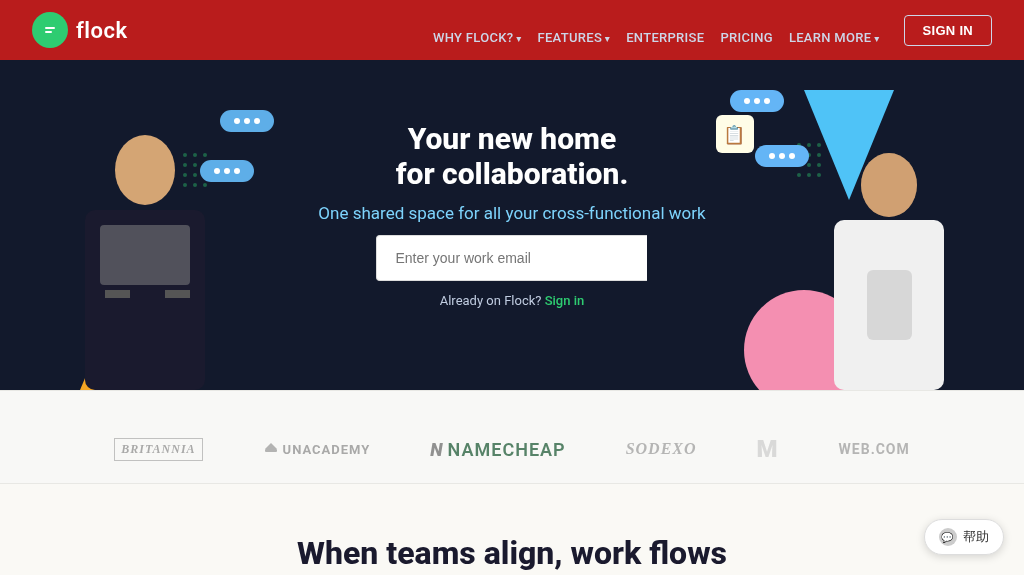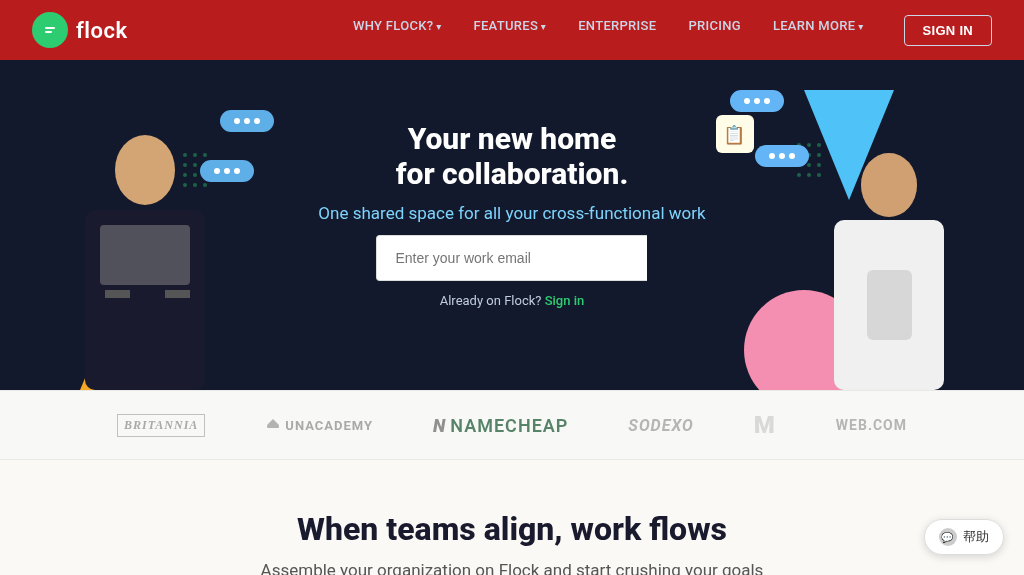--- a/index.html
+++ b/index.html
@@ -41,8 +41,8 @@
     }
     .nav-links {
       display: flex;
-      align-items: flex-start;
-      gap: 32px;
+      align-items: flex-end;
+      gap: 16px;
       list-style: none;
     }
     .nav-links li a {

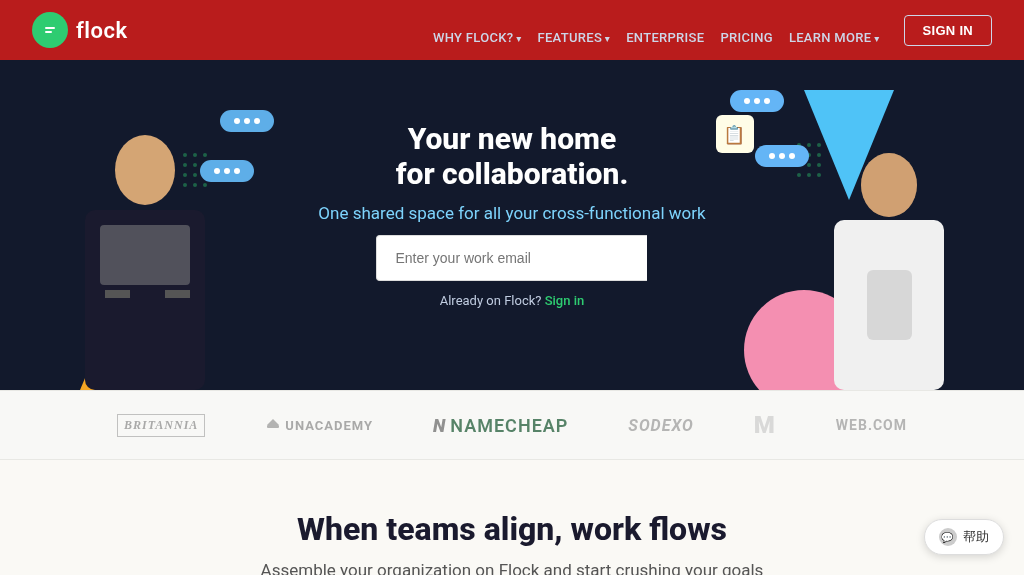--- a/index.html
+++ b/index.html
@@ -256,6 +256,7 @@
       align-items: center;
       gap: 4px;
       opacity: 0.7;
+      margin-top: 24px;
     }
     .logo-item.britannia { font-family: serif; font-style: italic; font-size: 12px; border: 1px solid #aaa; padding: 3px 6px; }
     .logo-item.mcdonalds { font-size: 24px; color: #ccc; font-weight: 900; }

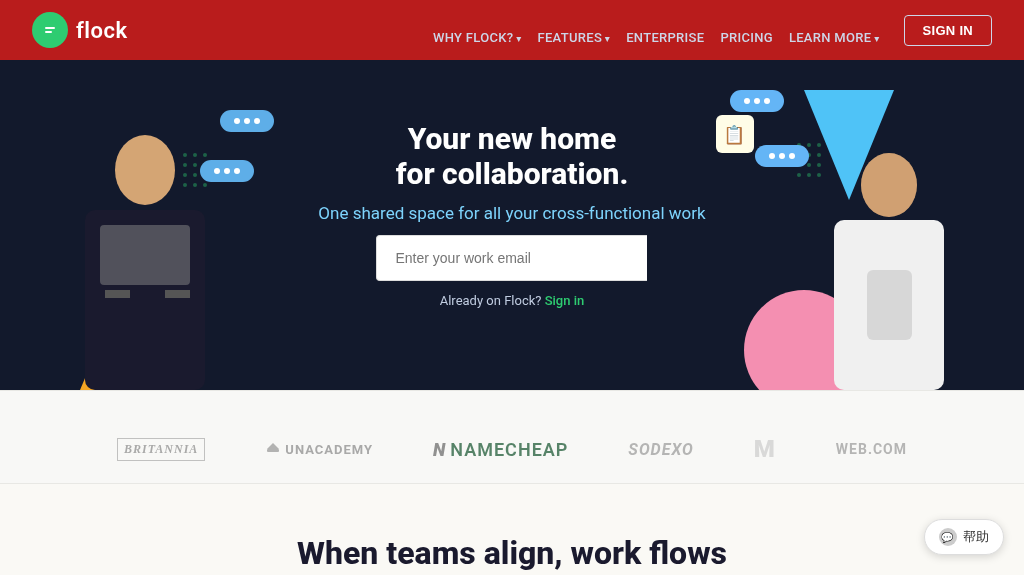--- a/index.html
+++ b/index.html
@@ -260,7 +260,7 @@
     }
     .logo-item.britannia { font-family: serif; font-style: italic; font-size: 12px; border: 1px solid #aaa; padding: 3px 6px; }
     .logo-item.mcdonalds { font-size: 24px; color: #ccc; font-weight: 900; }
-    .logo-item.sodexo-text { font-size: 16px; color: #999; font-style: italic; }
+    .logo-item.sodexo-text { font-size: 16px; color: #999; font-style: italic; font-family: Liberation Serif, serif; }
     .logo-item.webcm { font-size: 14px; color: #999; }
 
     

